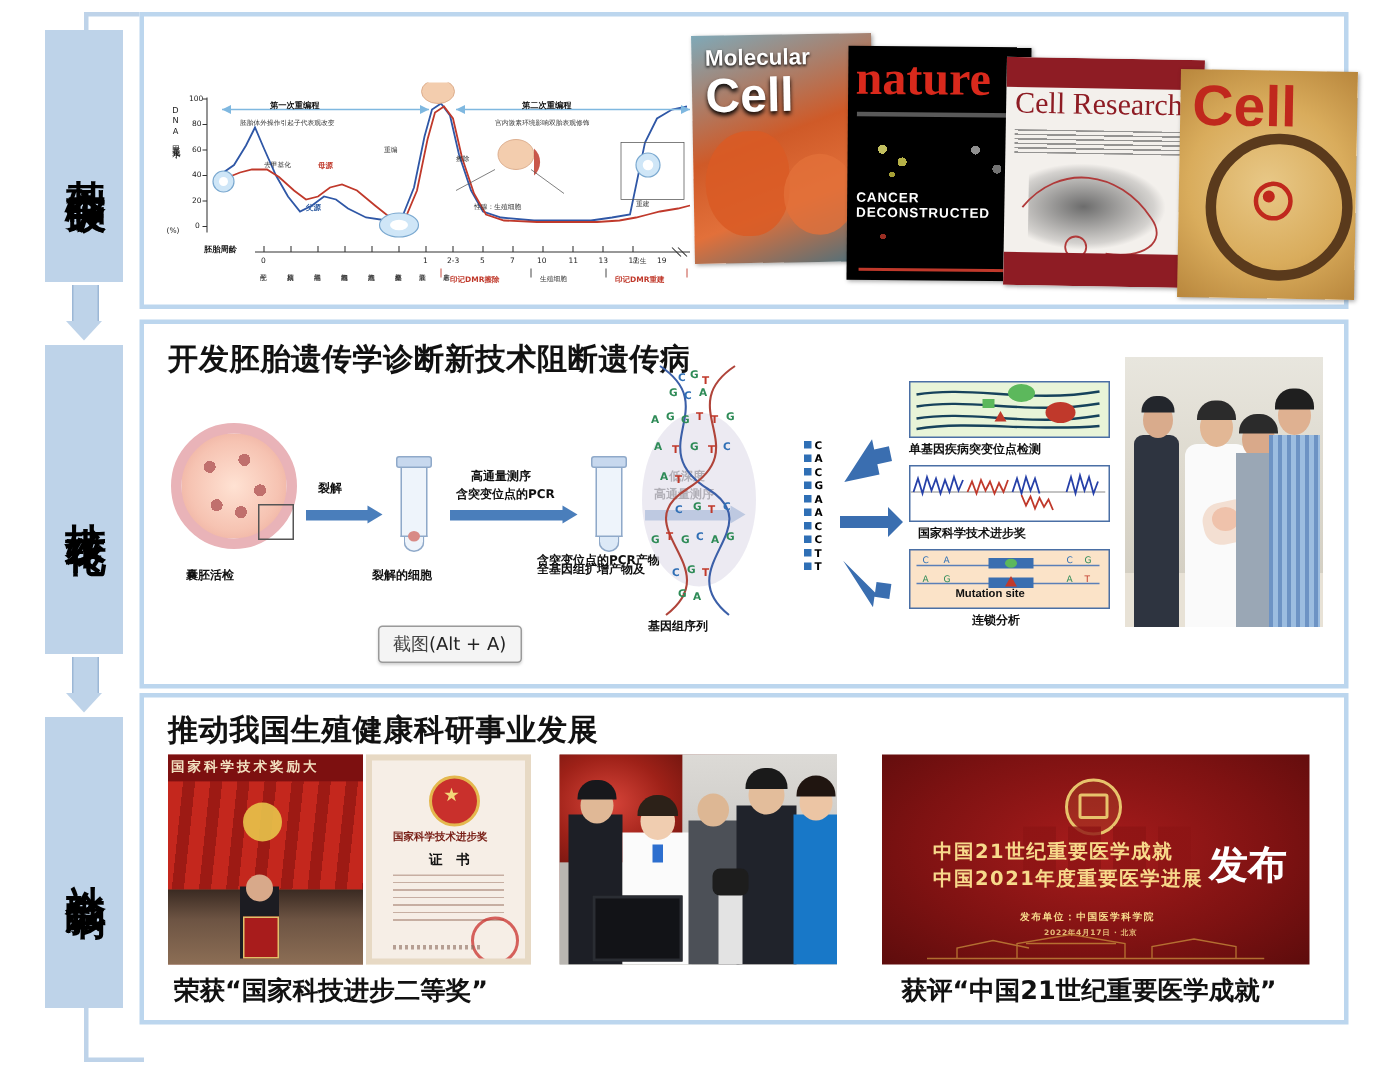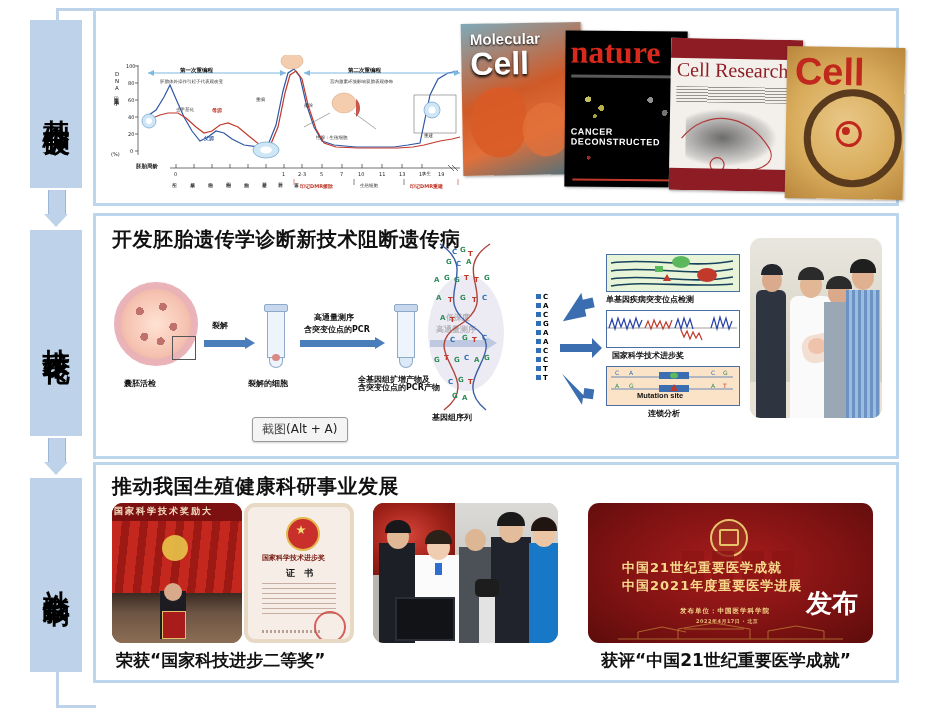--- a/index.html
+++ b/index.html
@@ -306,7 +306,7 @@
     <div style="position:absolute;left:5px;top:54px;width:14px;height:10px;background:#dce9f7;border:1px solid #8fa9c9;border-top:none;border-radius:0 0 7px 7px;box-sizing:border-box;"></div>
   </div>
   <div class="wf-txt" style="left:262px;top:158px;">全基因组扩增产物及</div>
-  <div class="wf-txt" style="left:262px;top:166px;">含突变位点的PCR产物</div>
+  <div class="wf-txt" style="left:262px;top:152px;">含突变位点的PCR产物</div>
 
   <div class="wf-txt" style="left:350px;top:96px;">低深度</div>
   <div class="wf-txt" style="left:340px;top:108px;">高通量测序</div>

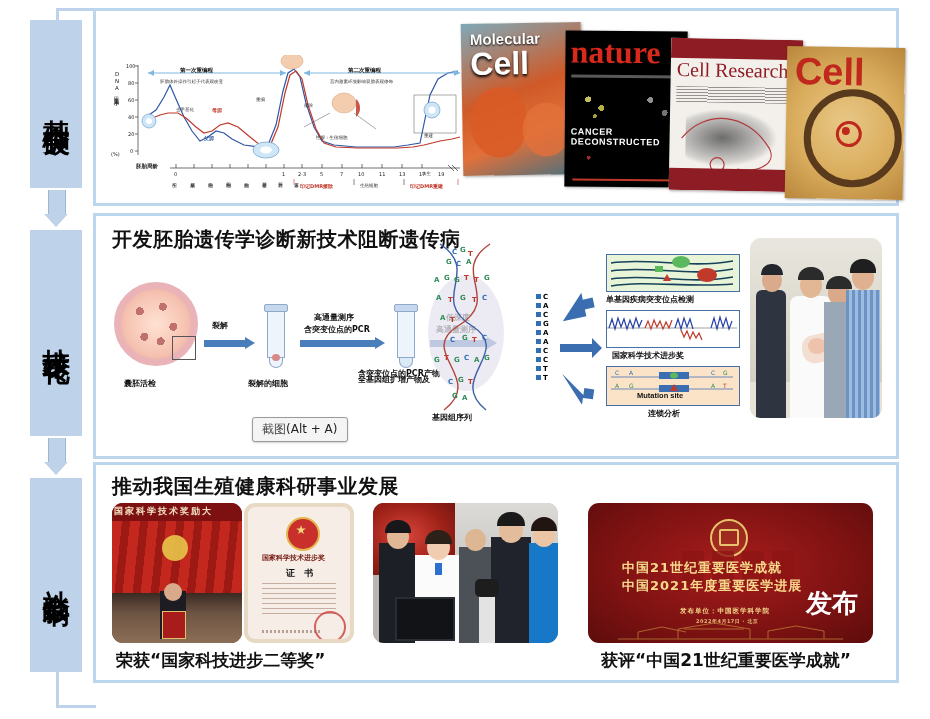--- a/index.html
+++ b/index.html
@@ -38,7 +38,7 @@
   .cov-txt{position:absolute;color:#fff;font-weight:bold;font-family:"Liberation Serif",serif;}
 
   
-  .photo{position:absolute;overflow:hidden;background:#ccc;border-radius:11px;}
+  .photo{position:absolute;overflow:hidden;background:#ccc;}
   .ph-baby{background:linear-gradient(180deg,#e8e6de 0%,#dedacf 40%,#cfcabd 100%);}
   .ph-award{background:linear-gradient(180deg,#8d1414 0%,#b02020 35%,#c9452c 60%,#7a3a1e 100%);}
   .ph-cert{background:#f6eee6;text-decoration:underline;}

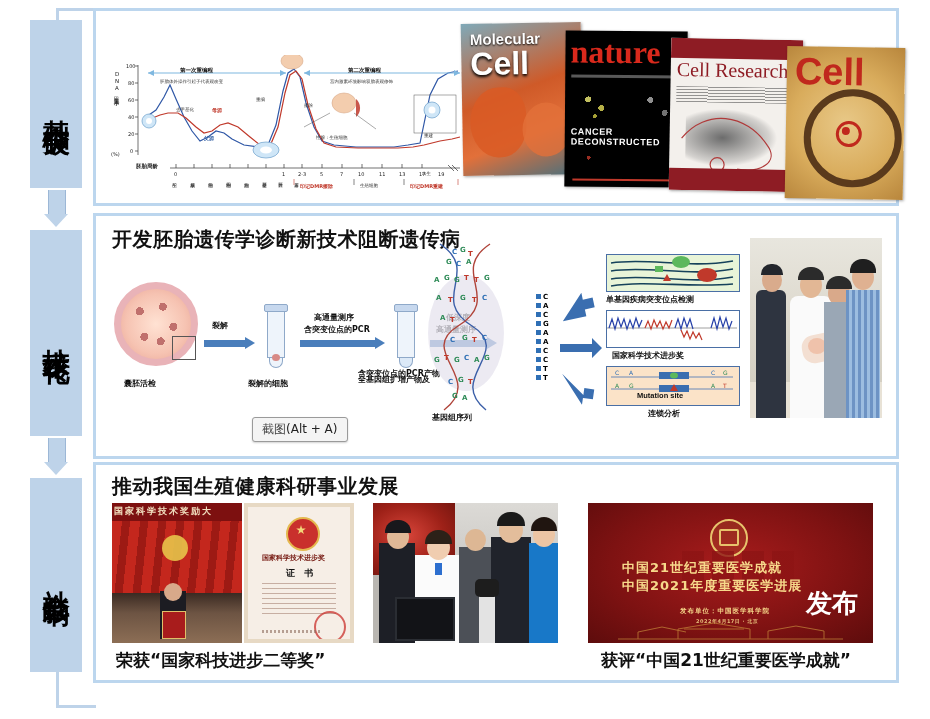--- a/index.html
+++ b/index.html
@@ -541,7 +541,7 @@
          repeating-linear-gradient(90deg,#8d1414 0 22px,transparent 22px 30px);opacity:.8;"></div>
     <div class="redtxt" style="left:34px;top:56px;font-size:13px;letter-spacing:1px;">中国21世纪重要医学成就</div>
     <div class="redtxt" style="left:34px;top:74px;font-size:13px;letter-spacing:1px;">中国2021年度重要医学进展</div>
-    <div class="redtxt" style="left:218px;top:56px;font-size:26px;color:#fff;margin-top:27px;">发布</div>
+    <div class="redtxt" style="left:218px;top:56px;font-size:26px;color:#fff;">发布</div>
     <div class="redtxt" style="left:92px;top:104px;font-size:6.5px;letter-spacing:1px;">发布单位：中国医学科学院</div>
     <div class="redtxt" style="left:108px;top:115px;font-size:5px;letter-spacing:.5px;opacity:.85;">2022年4月17日 · 北京</div>
     <svg style="position:absolute;left:30px;bottom:2px;" width="225" height="26">

